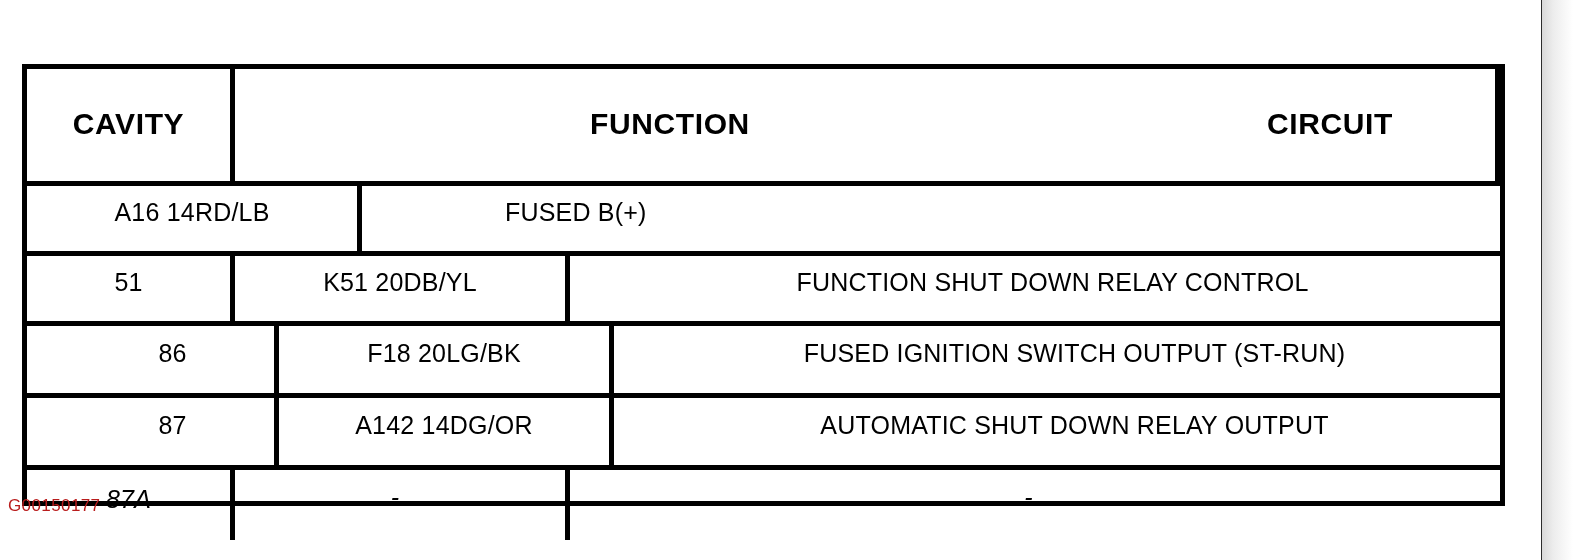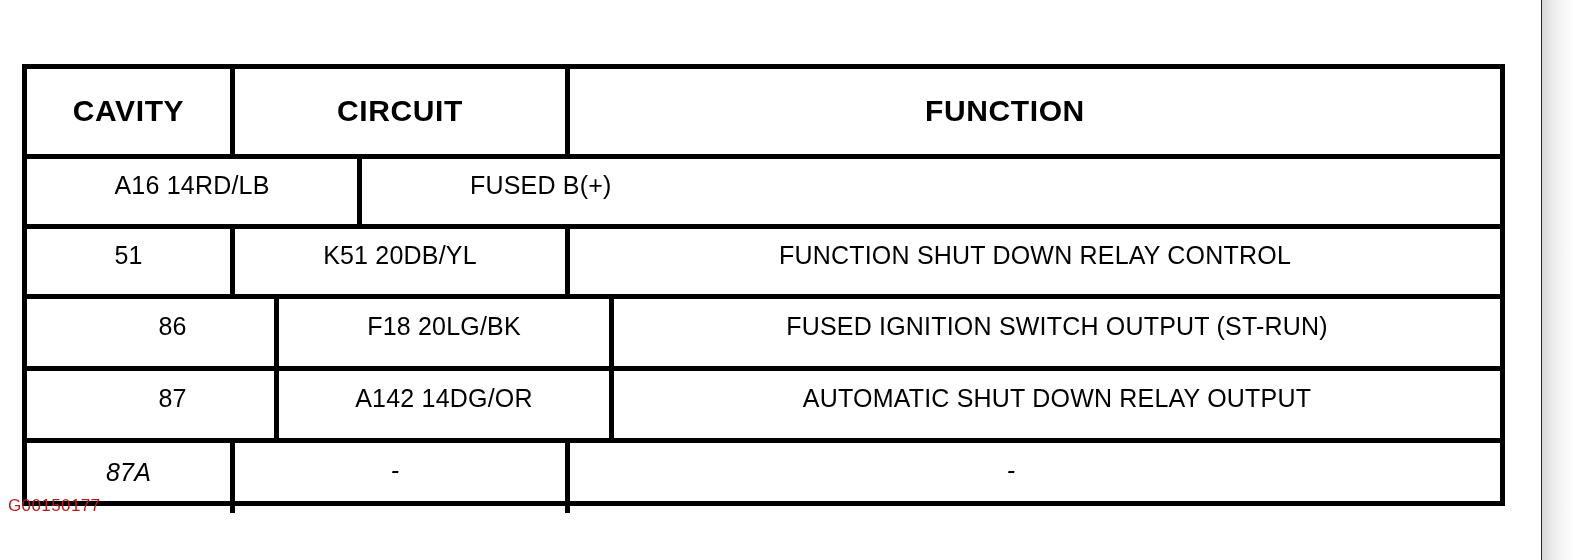--- a/index.html
+++ b/index.html
@@ -70,7 +70,7 @@
   }
   .trow.last { border-bottom: none; font-style: italic; }
 
-  .trow.header-row { height: 90px; }
+  .trow.header-row { height: 117px; }
   .trow.body-row   { height: 70px; }
   .trow.body-row.tall { height: 72px; padding-left: 44px; }
   .trow.body-row.final { height: 70px; }

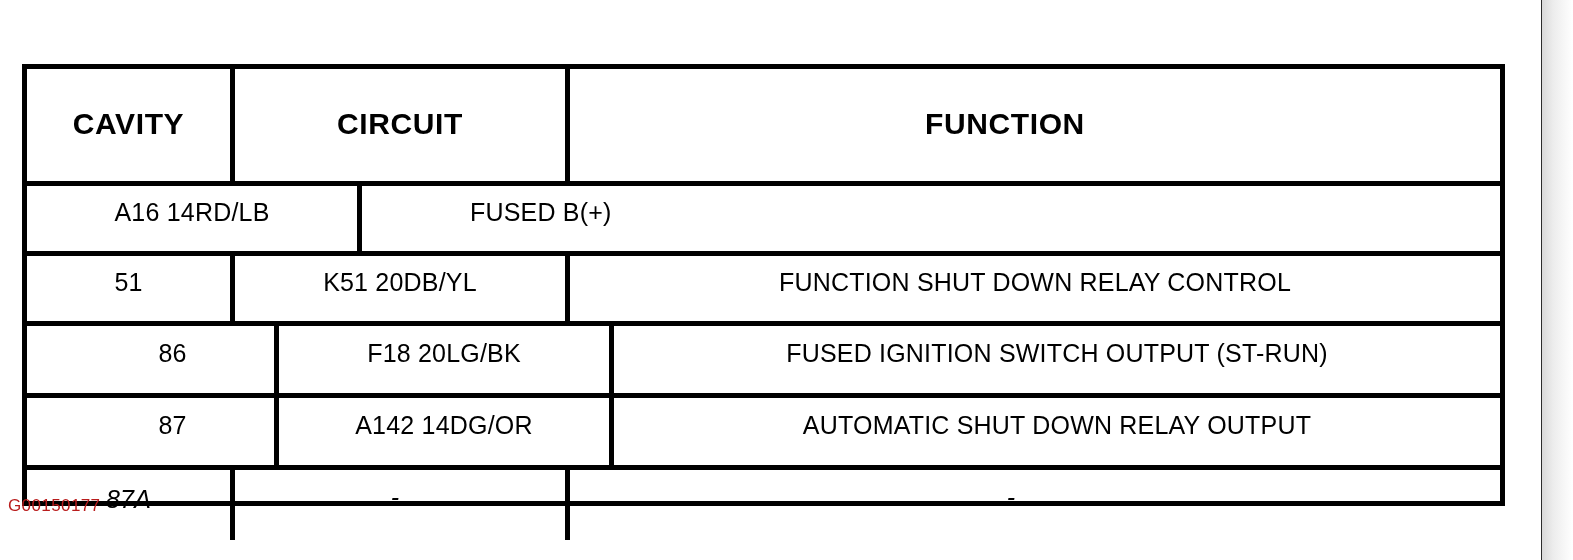--- a/index.html
+++ b/index.html
@@ -147,12 +147,12 @@
       <div class="cell col-cavity">
         <span class="hdr-text">CAVITY</span>
       </div>
+      <div class="cell col-function">
+        <span class="hdr-text">FUNCTION</span>
+      </div>
       <div class="cell col-circuit">
         <span class="hdr-text">CIRCUIT</span>
       </div>
-      <div class="cell col-function">
-        <span class="hdr-text">FUNCTION</span>
-      </div>
     </div>
 
     <div class="trow body-row row-30">

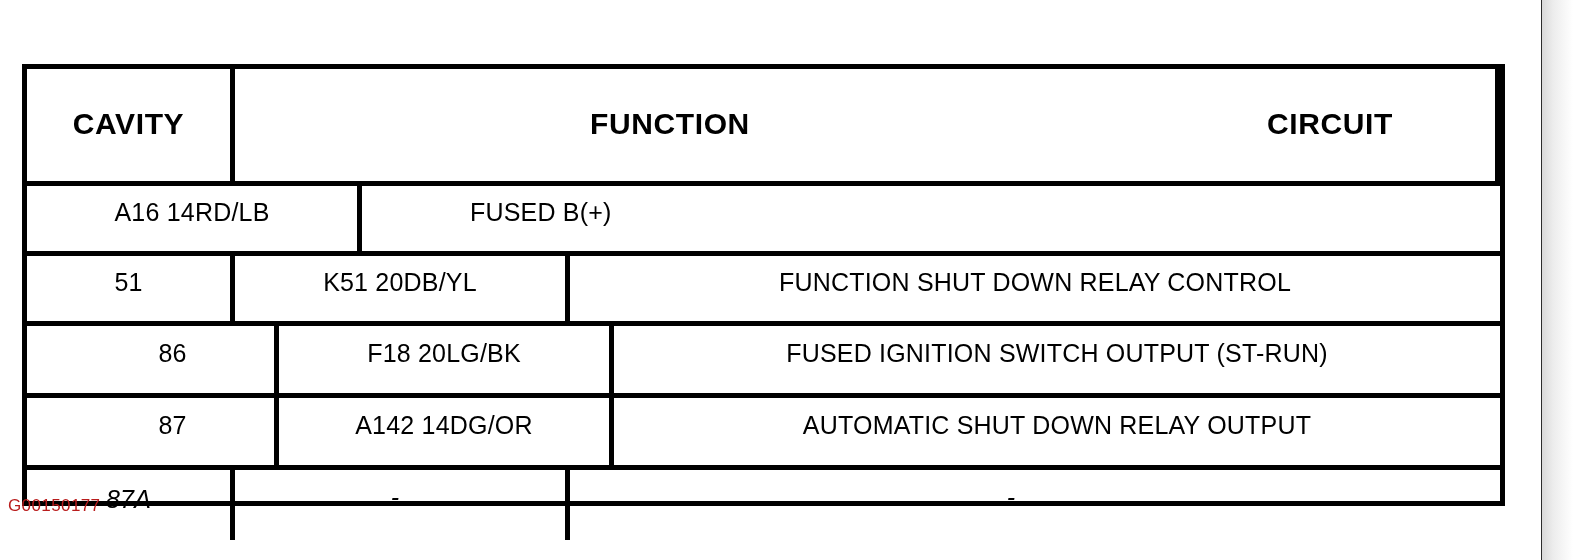--- a/index.html
+++ b/index.html
@@ -109,7 +109,7 @@
   .col-circuit .cell-text { transform: translate(-5px, -6px); }
 
   
-  .col-function .cell-text { transform: translate(-24px, -6px); }
+  .col-function .cell-text { transform: translate(-24px, -6px); margin-left: 35px; }
 
   
   .trow.row-30 .col-function { justify-content: flex-start; }

